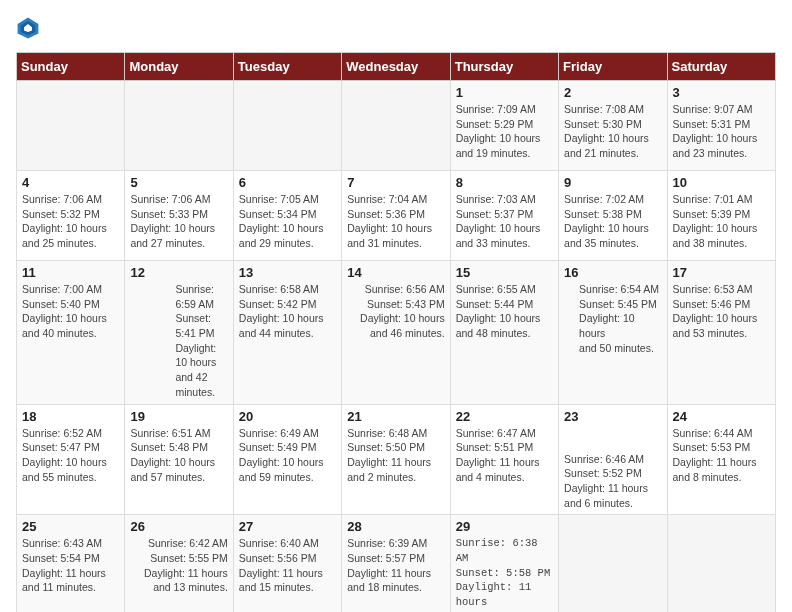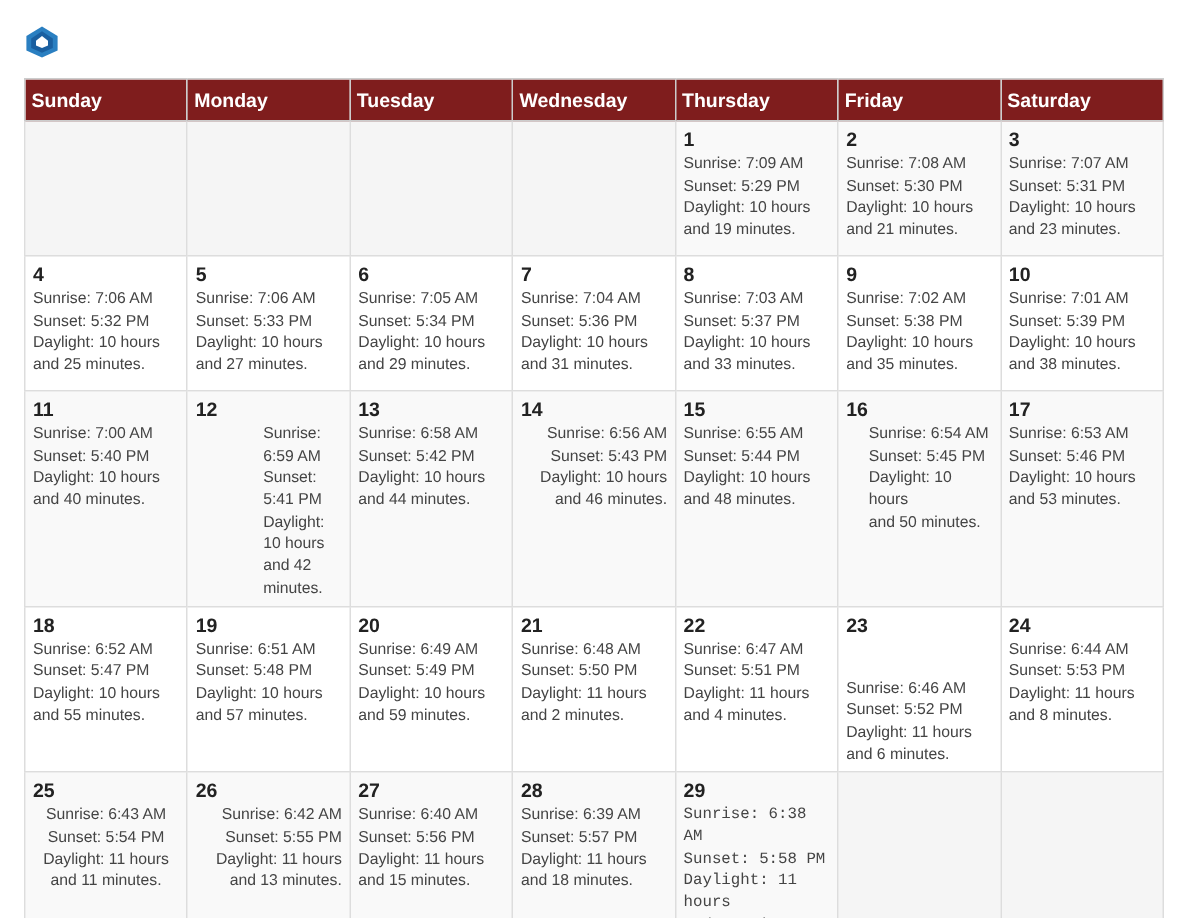--- a/index.html
+++ b/index.html
@@ -152,7 +152,7 @@
         </td>
         <td>
           <span class="day-number">3</span>
-          <div class="day-info" style="white-space: pre-line;">Sunrise: 7:07 AM
+          <div class="day-info" style="white-space: pre-line;">Sunrise: 9:07 AM
 Sunset: 5:31 PM
 Daylight: 10 hours
 and 23 minutes.</div>

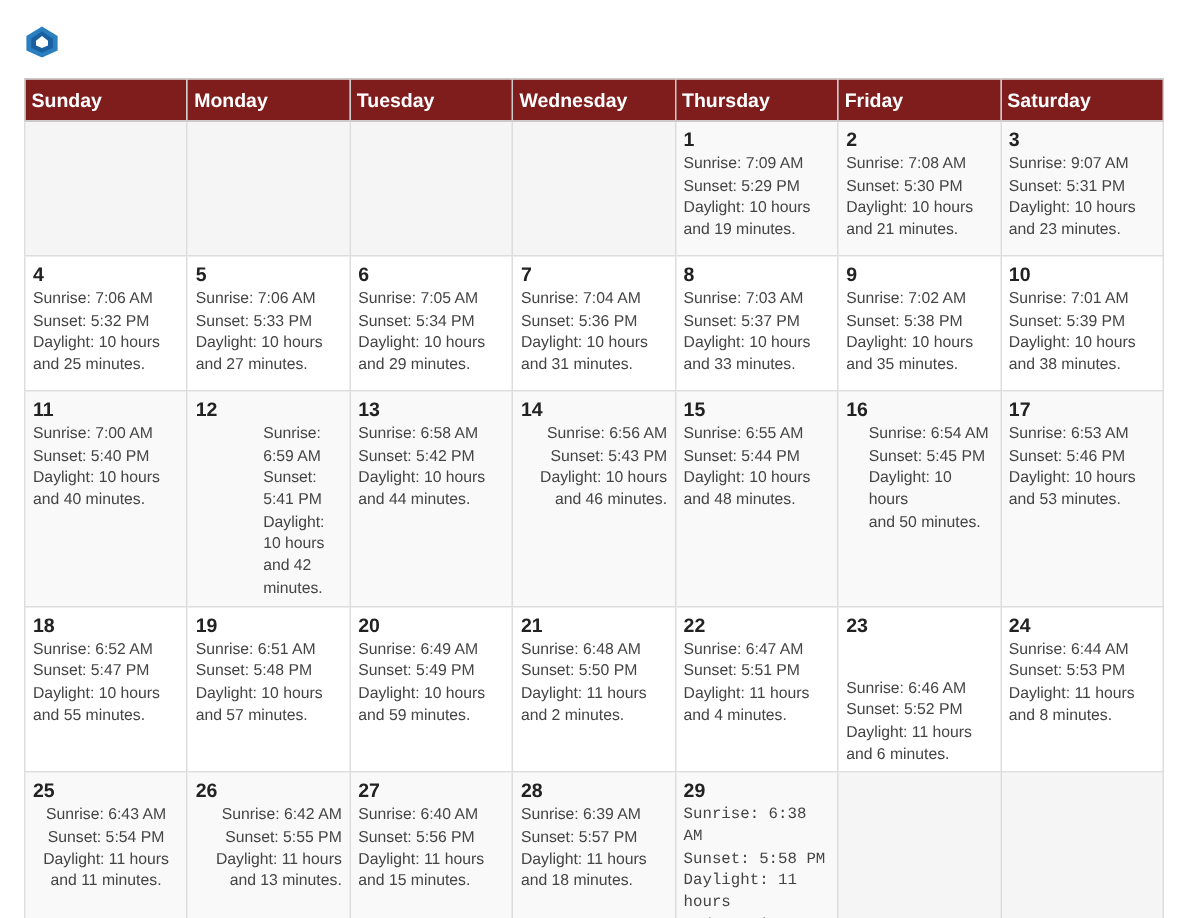--- a/index.html
+++ b/index.html
@@ -314,7 +314,7 @@
       <tr>
         <td>
           <span class="day-number">25</span>
-          <div class="day-info" style="white-space: pre-line; text-align: center;">Sunrise: 6:43 AM
+          <div class="day-info" style="white-space: pre-line;">Sunrise: 6:43 AM
 Sunset: 5:54 PM
 Daylight: 11 hours
 and 11 minutes.</div>

